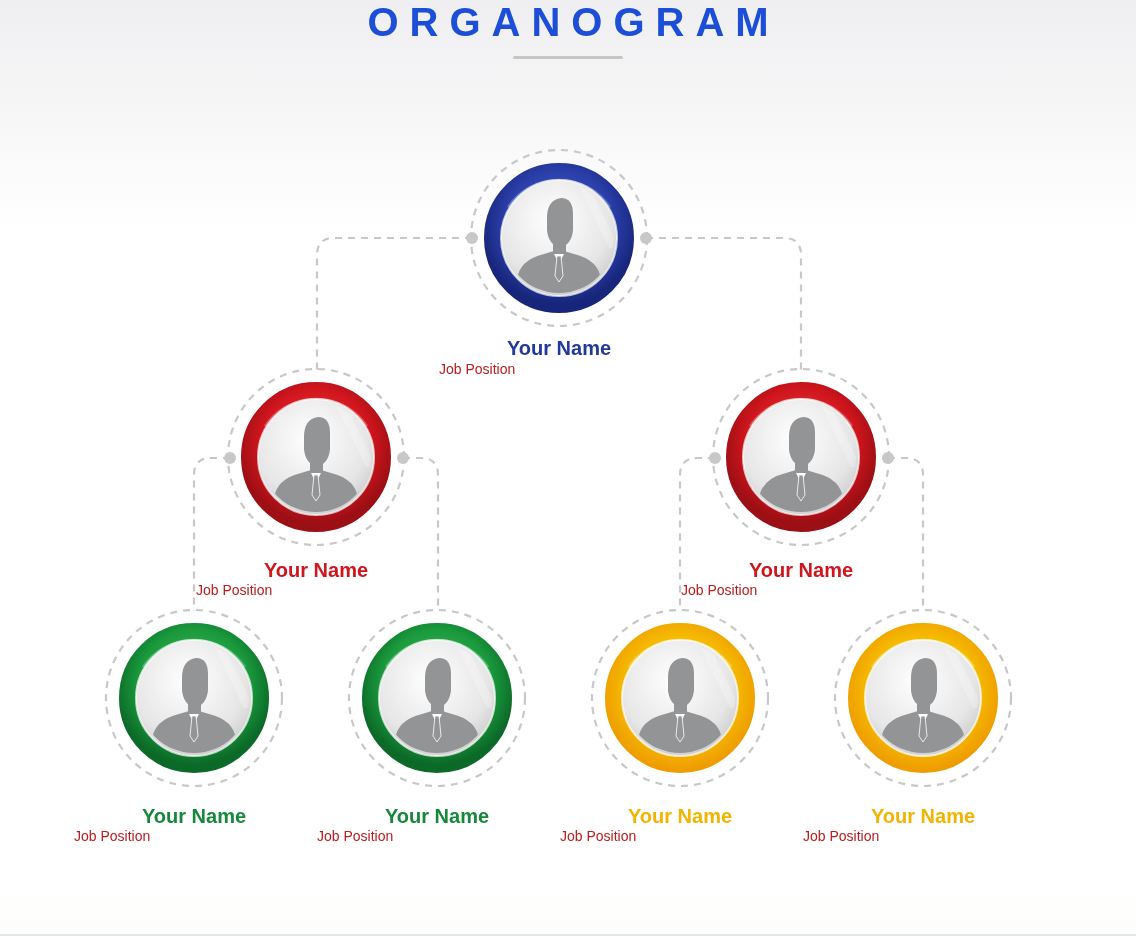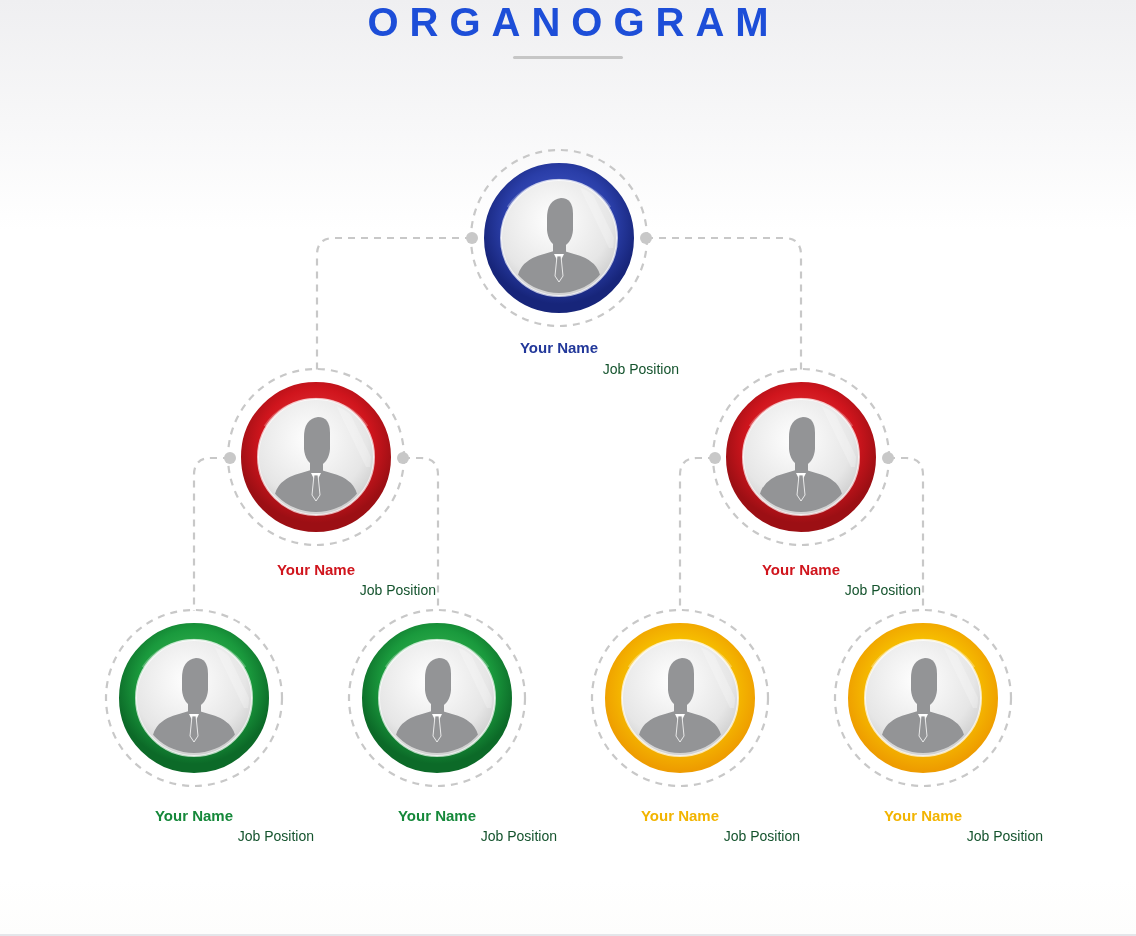--- a/index.html
+++ b/index.html
@@ -23,7 +23,7 @@
   .node .svgwrap { position: absolute; left: 0; top: 0; width: 180px; height: 180px; }
   .node .name {
     position: absolute; left: -30px; width: 240px; text-align: center;
-    font-weight: bold; font-size: 15px; line-height: 22px;
+    font-weight: bold; font-size: 20px; line-height: 22px;
   }
   .node .pos {
     position: absolute; left: -30px; width: 240px; text-align: right;

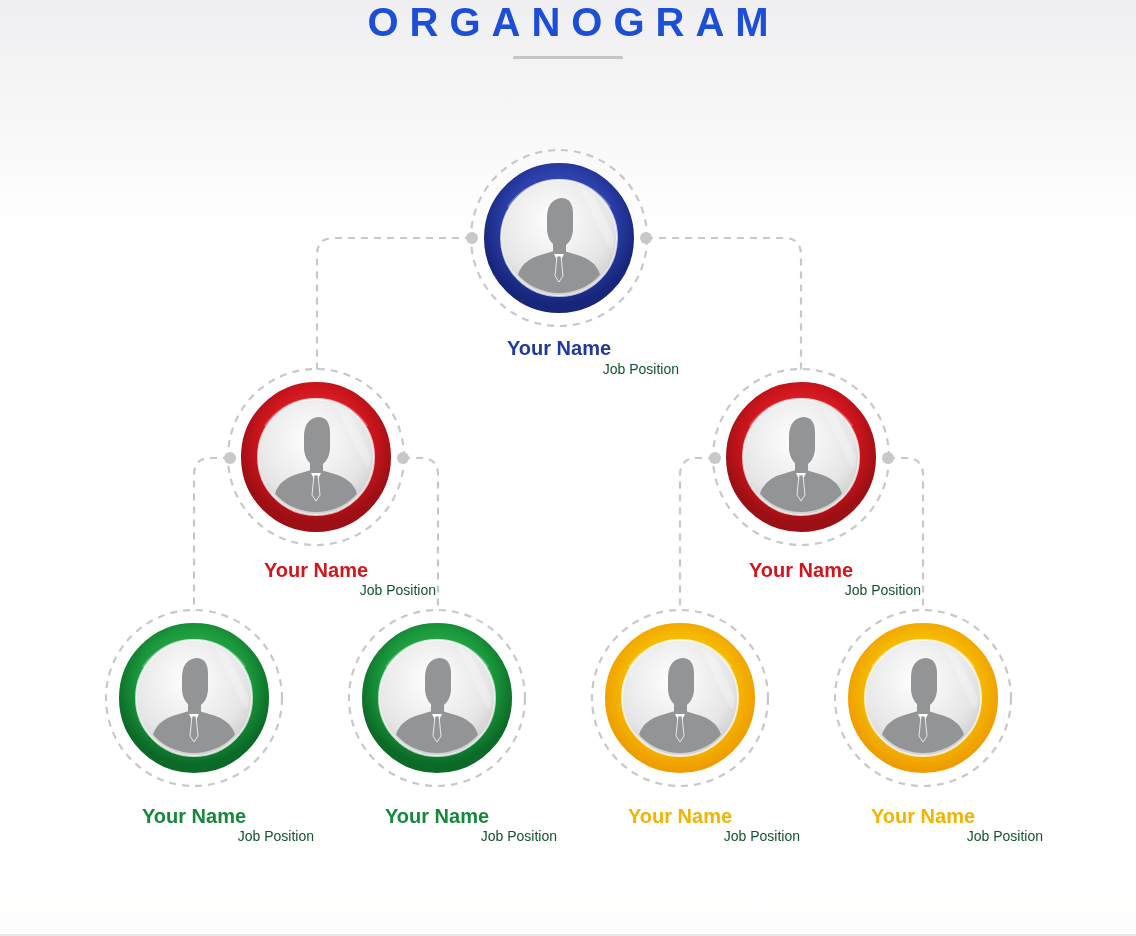--- a/index.html
+++ b/index.html
@@ -26,8 +26,8 @@
     font-weight: bold; font-size: 20px; line-height: 22px;
   }
   .node .pos {
-    position: absolute; left: -30px; width: 240px; text-align: right;
-    font-size: 14px; line-height: 16px; color: #14532d;
+    position: absolute; left: -30px; width: 240px; text-align: left;
+    font-size: 14px; line-height: 16px; color: #b91c1c;
   }
 </style>
 </head>

